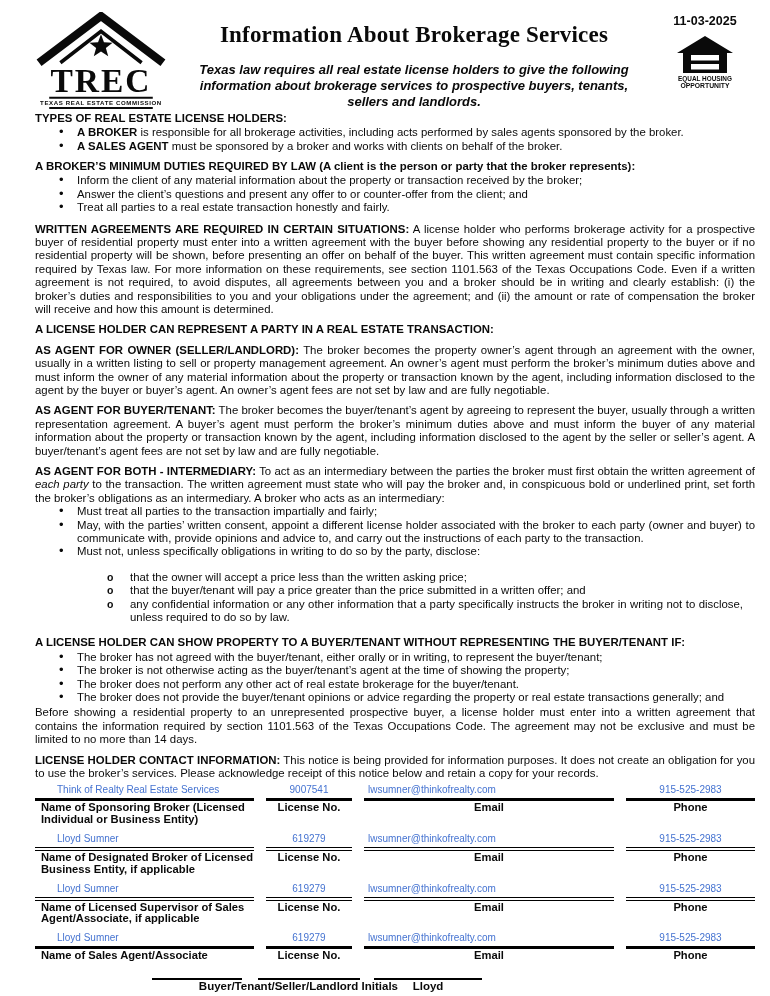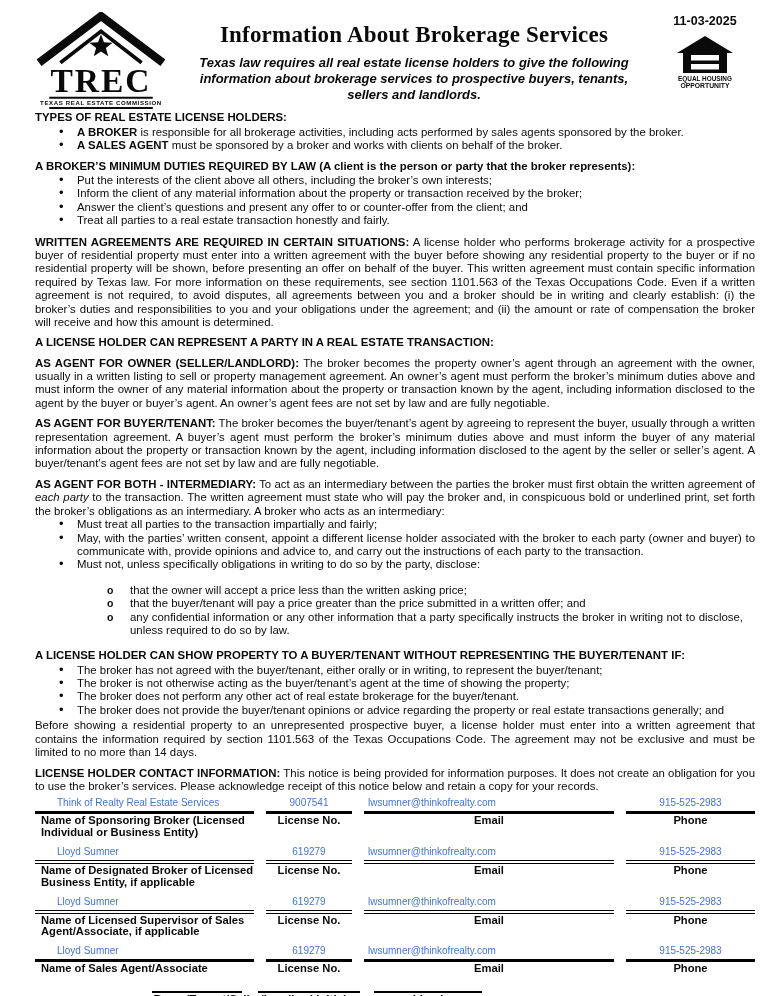--- a/index.html
+++ b/index.html
@@ -10,7 +10,7 @@
   .header{display:grid;grid-template-columns:138px 1fr 100px;align-items:start;margin-bottom:2px;}
   .trec-logo{width:132px;margin-top:4px;}
   .head-center{text-align:center;padding:0 6px;}
-  .doc-title{font-family:"Liberation Serif",serif;font-weight:bold;font-size:23px;margin:14px 0 7px;letter-spacing:.2px;}
+  .doc-title{font-family:"Liberation Serif",serif;font-weight:bold;font-size:23px;margin:14px 0 14px;letter-spacing:.2px;}
   .doc-subtitle{font-style:italic;font-weight:bold;font-size:13px;line-height:16px;}
   .head-right{text-align:center;}
   .doc-date{font-weight:bold;font-size:12.5px;margin:6px 0 7px;}

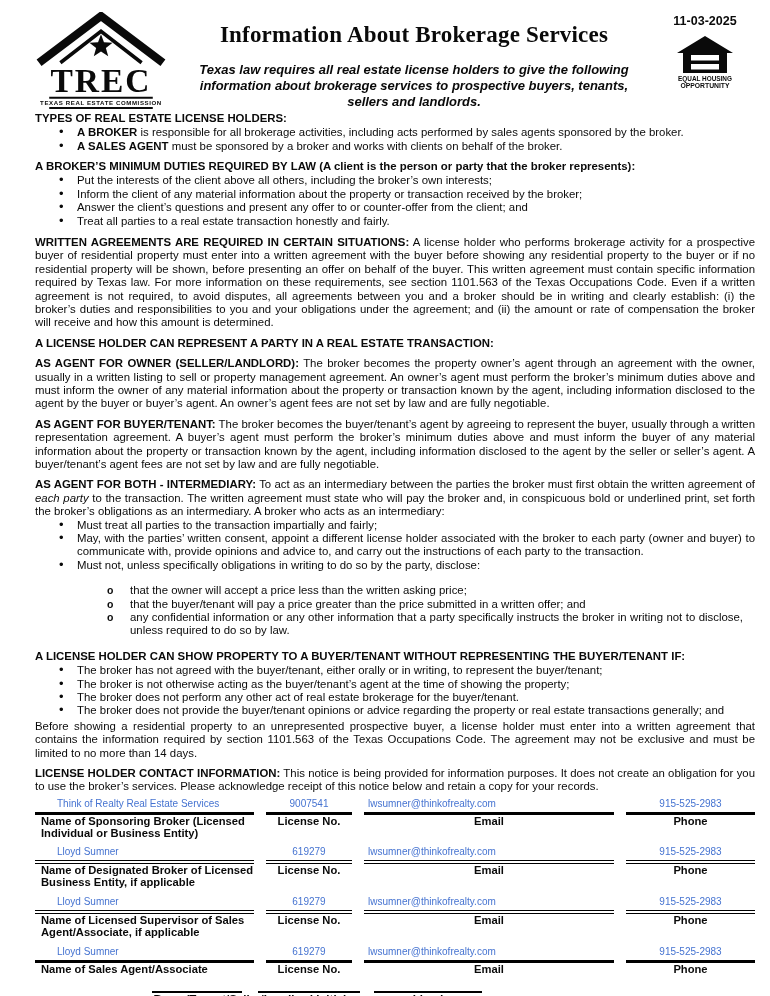--- a/index.html
+++ b/index.html
@@ -90,7 +90,6 @@
 
   <div class="sec-heading">A BROKER’S MINIMUM DUTIES REQUIRED BY LAW (A client is the person or party that the broker represents):</div>
   <ul class="blt">
-    <li>Put the interests of the client above all others, including the broker’s own interests;</li>
     <li>Inform the client of any material information about the property or transaction received by the broker;</li>
     <li>Answer the client’s questions and present any offer to or counter-offer from the client; and</li>
     <li>Treat all parties to a real estate transaction honestly and fairly.</li>

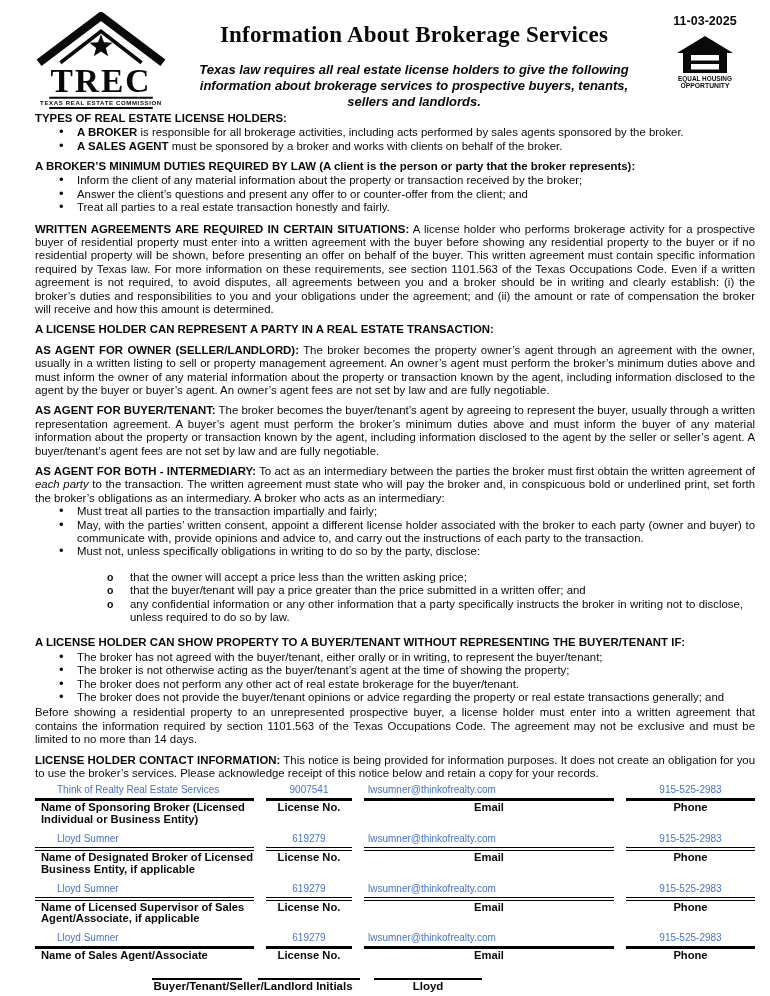--- a/index.html
+++ b/index.html
@@ -48,7 +48,7 @@
   .sig2{left:223px;width:102px;top:10px;}
   .sig3{left:339px;width:108px;top:10px;}
   .siglbl{position:absolute;font-weight:bold;font-size:11.5px;top:12px;text-align:center;}
-  .siglbl.initials{left:73px;width:290px;}
+  .siglbl.initials{left:73px;width:290px;text-align:right;}
   .siglbl.date{left:339px;width:108px;}
 </style>
 </head>

